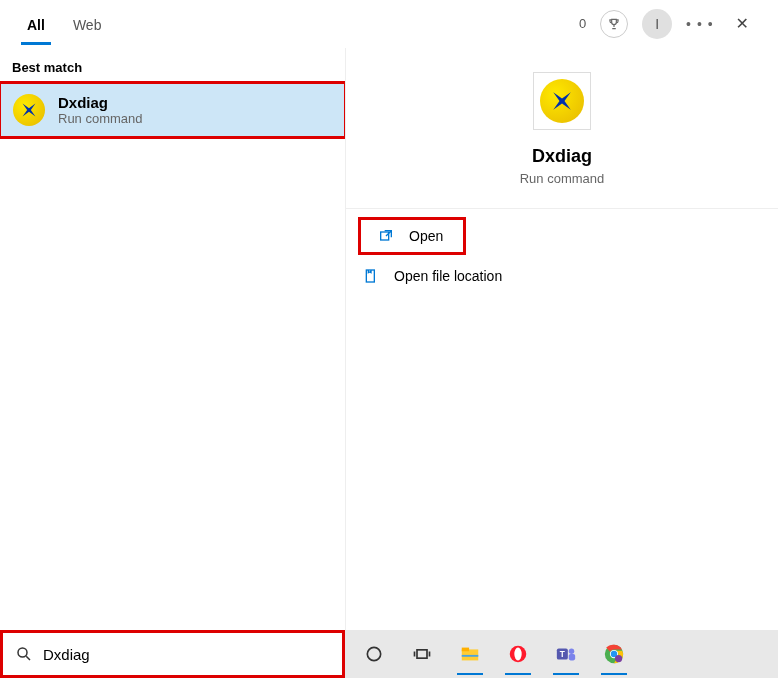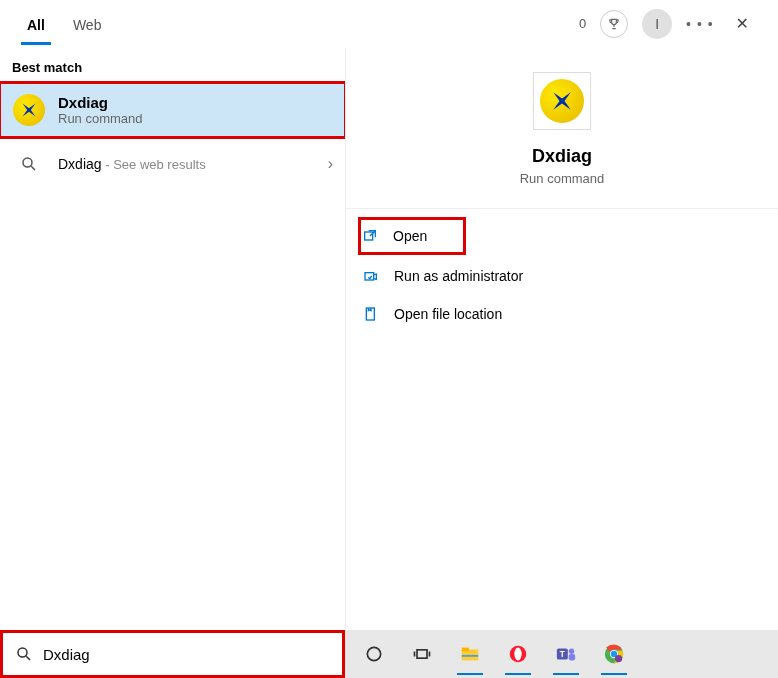--- a/index.html
+++ b/index.html
@@ -108,18 +108,6 @@
     </div>
 
 
-    <div class="result">
-      <div class="icon">
-        <svg class="search-icon-sm" viewBox="0 0 24 24" fill="none" stroke="#555" stroke-width="2">
-            <circle cx="10" cy="10" r="6"></circle>
-            <line x1="15" y1="15" x2="20" y2="20"></line>
-          </svg>
-      </div>
-      <div class="texts">
-        <span class="title" style="font-size:14px;font-weight:normal;"><span>Dxdiag</span><span class="web-sub"> - See web results</span></span>
-      </div>
-      <div class="chev-right">›</div>
-    </div>
   </div>
 
   <div class="right">

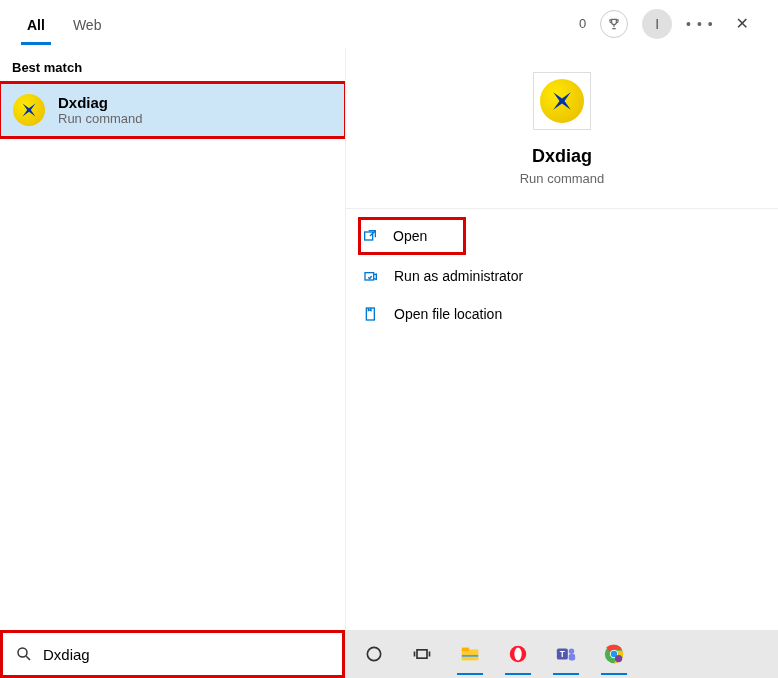--- a/index.html
+++ b/index.html
@@ -51,7 +51,7 @@
   .actions { width: 100%; }
   .action { display: flex; align-items: center; gap: 14px; padding: 10px 16px; font-size: 14px; cursor: pointer; }
   .action .a-icon { width: 18px; height: 18px; display:flex; align-items:center; justify-content:center; color:#0078d4; }
-  .open-hl { border: 3px solid #d00; margin: 2px 12px; padding: 7px 0; width: 108px; }
+  .open-hl { border: 3px solid #d00; margin: 2px 12px; padding: 7px 16px; width: 108px; }
 
   
   .bottom { position: absolute; bottom: 0; left: 0; right: 0; height: 48px; display: flex; align-items: stretch; }

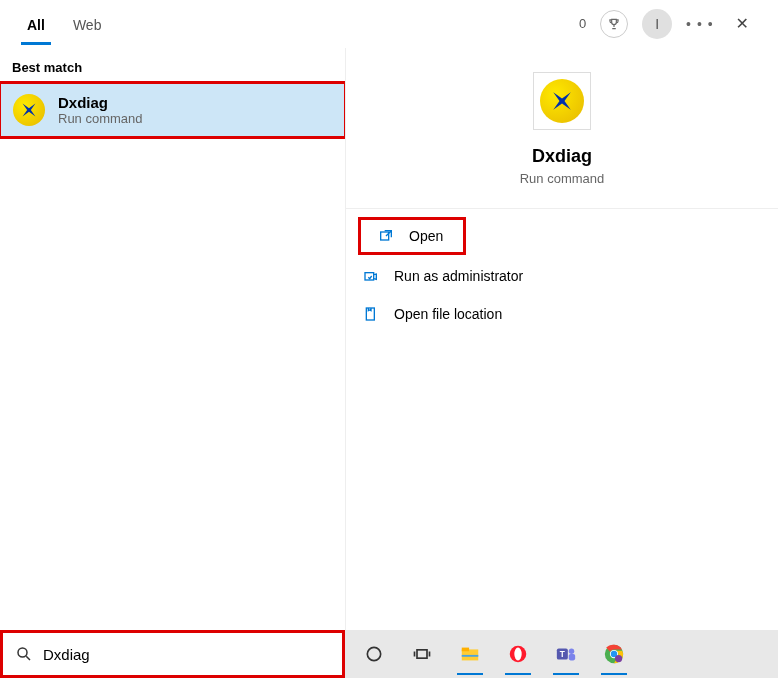--- a/index.html
+++ b/index.html
@@ -136,16 +136,6 @@
         <div class="action">
           <span class="a-icon">
             <svg viewBox="0 0 24 24" width="16" height="16" fill="none" stroke="#0078d4" stroke-width="2">
-                <rect x="3" y="7" width="13" height="11"></rect>
-                <path d="M16 10l4-1v8l-4-1"></path>
-                <path d="M8 14l2 2 3-4"></path>
-              </svg>
-          </span>
-          <span>Run as administrator</span>
-        </div>
-        <div class="action">
-          <span class="a-icon">
-            <svg viewBox="0 0 24 24" width="16" height="16" fill="none" stroke="#0078d4" stroke-width="2">
                 <rect x="5" y="3" width="12" height="18"></rect>
                 <path d="M8 3v4l2-1 2 1V3"></path>
               </svg>

